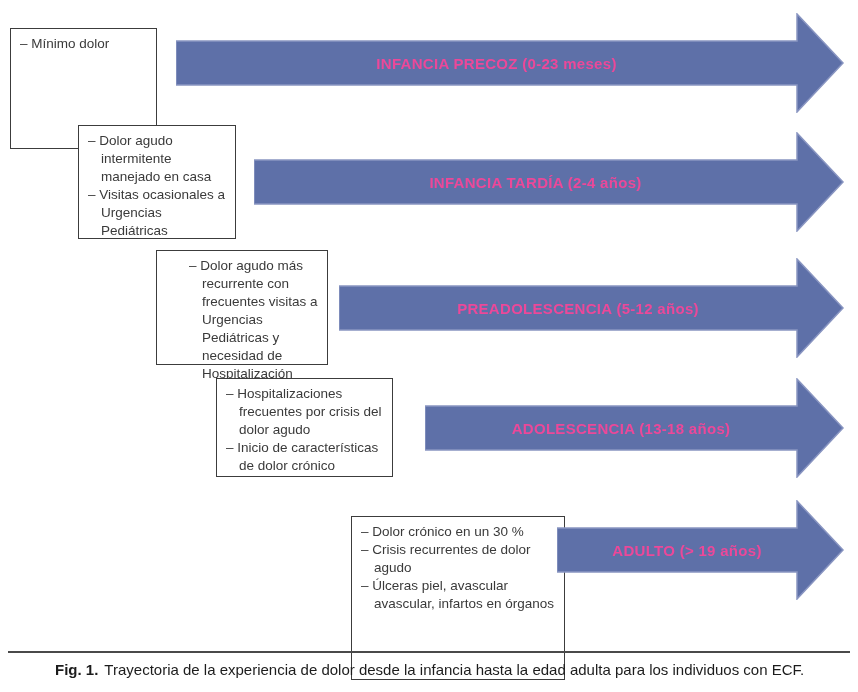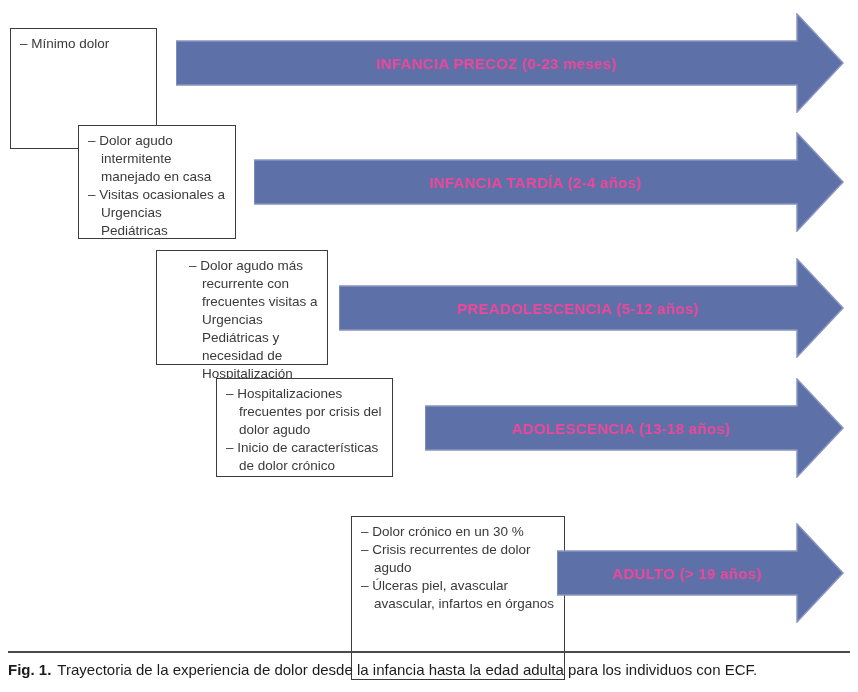--- a/index.html
+++ b/index.html
@@ -62,7 +62,7 @@
   .arrow-2{left:254px;top:132px;width:591px;}
   .arrow-3{left:339px;top:258px;width:506px;}
   .arrow-4{left:425px;top:378px;width:420px;}
-  .arrow-5{left:557px;top:523px;width:288px;}
+  .arrow-5{left:557px;top:500px;width:288px;}
   .caption{
     position:absolute;
     left:8px;right:8px;top:651px;

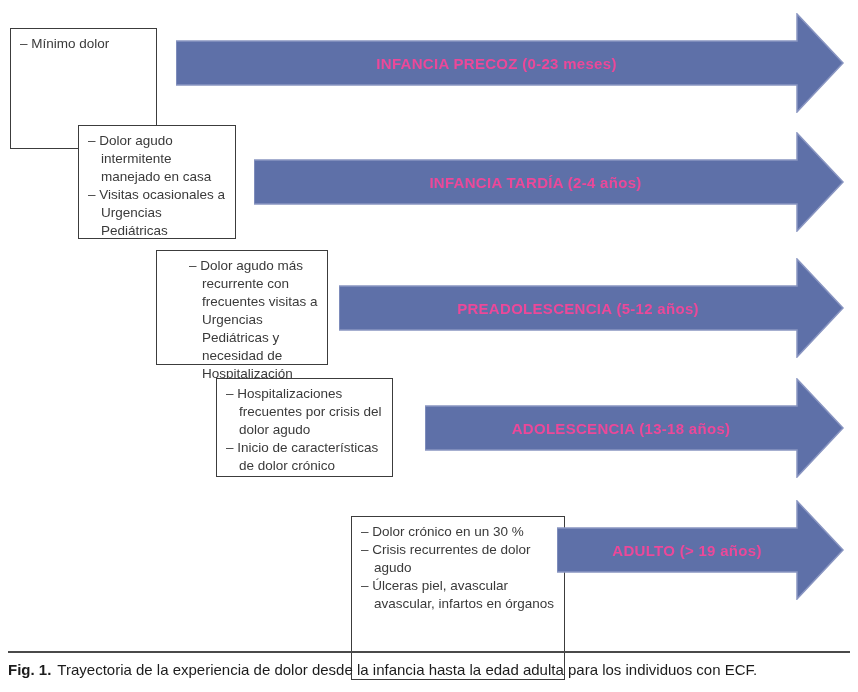--- a/index.html
+++ b/index.html
@@ -71,7 +71,7 @@
     font-size:15px;
     color:#1c1c1c;
   }
-  .caption .fig-label{font-weight:bold;margin-right:6px;}
+  .caption .fig-label{font-weight:bold;margin-right:6px;margin-left:47px;}
 </style>
 </head>
 <body>

